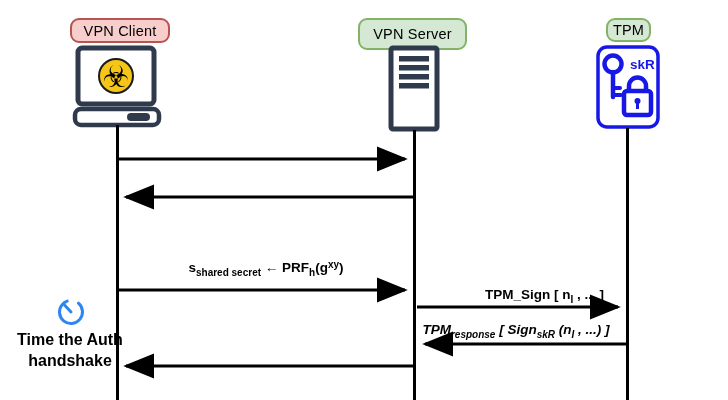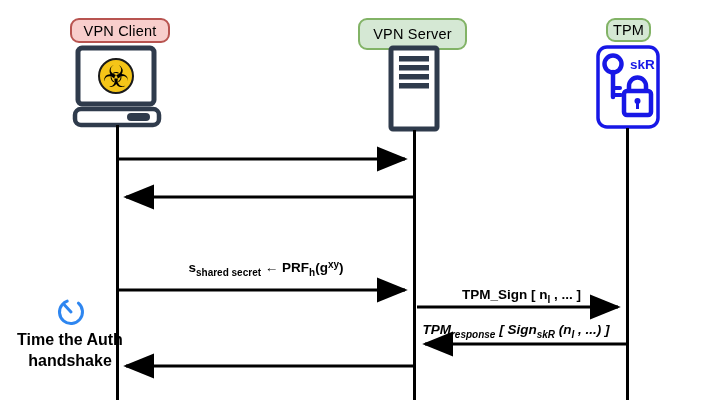--- a/index.html
+++ b/index.html
@@ -90,7 +90,7 @@
   </svg>
 
   <div class="msg" style="left:118px;top:224px;width:296px;margin-top:37px;"><span>s</span><sub>shared secret</sub><span> ← PRF</span><sub>h</sub><span>(g</span><sup>xy</sup><span>)</span></div>
-  <div class="msg" style="left:417px;top:288px;width:209px;"><span>TPM_Sign [ n</span><sub>I</sub><span> , ... ]</span></div>
+  <div class="msg" style="left:417px;top:288px;width:209px;padding-left:23px;"><span>TPM_Sign [ n</span><sub>I</sub><span> , ... ]</span></div>
   <div class="msg" style="left:398px;top:323px;width:236px;font-style:italic;"><span>TPM</span><sub>response</sub><span> [ Sign</span><sub>skR</sub><span> (n</span><sub>I</sub><span> , ...) ]</span></div>
 
   <svg class="icon-abs" style="left:55px;top:296px;" width="32" height="32" viewBox="0 0 32 32">

